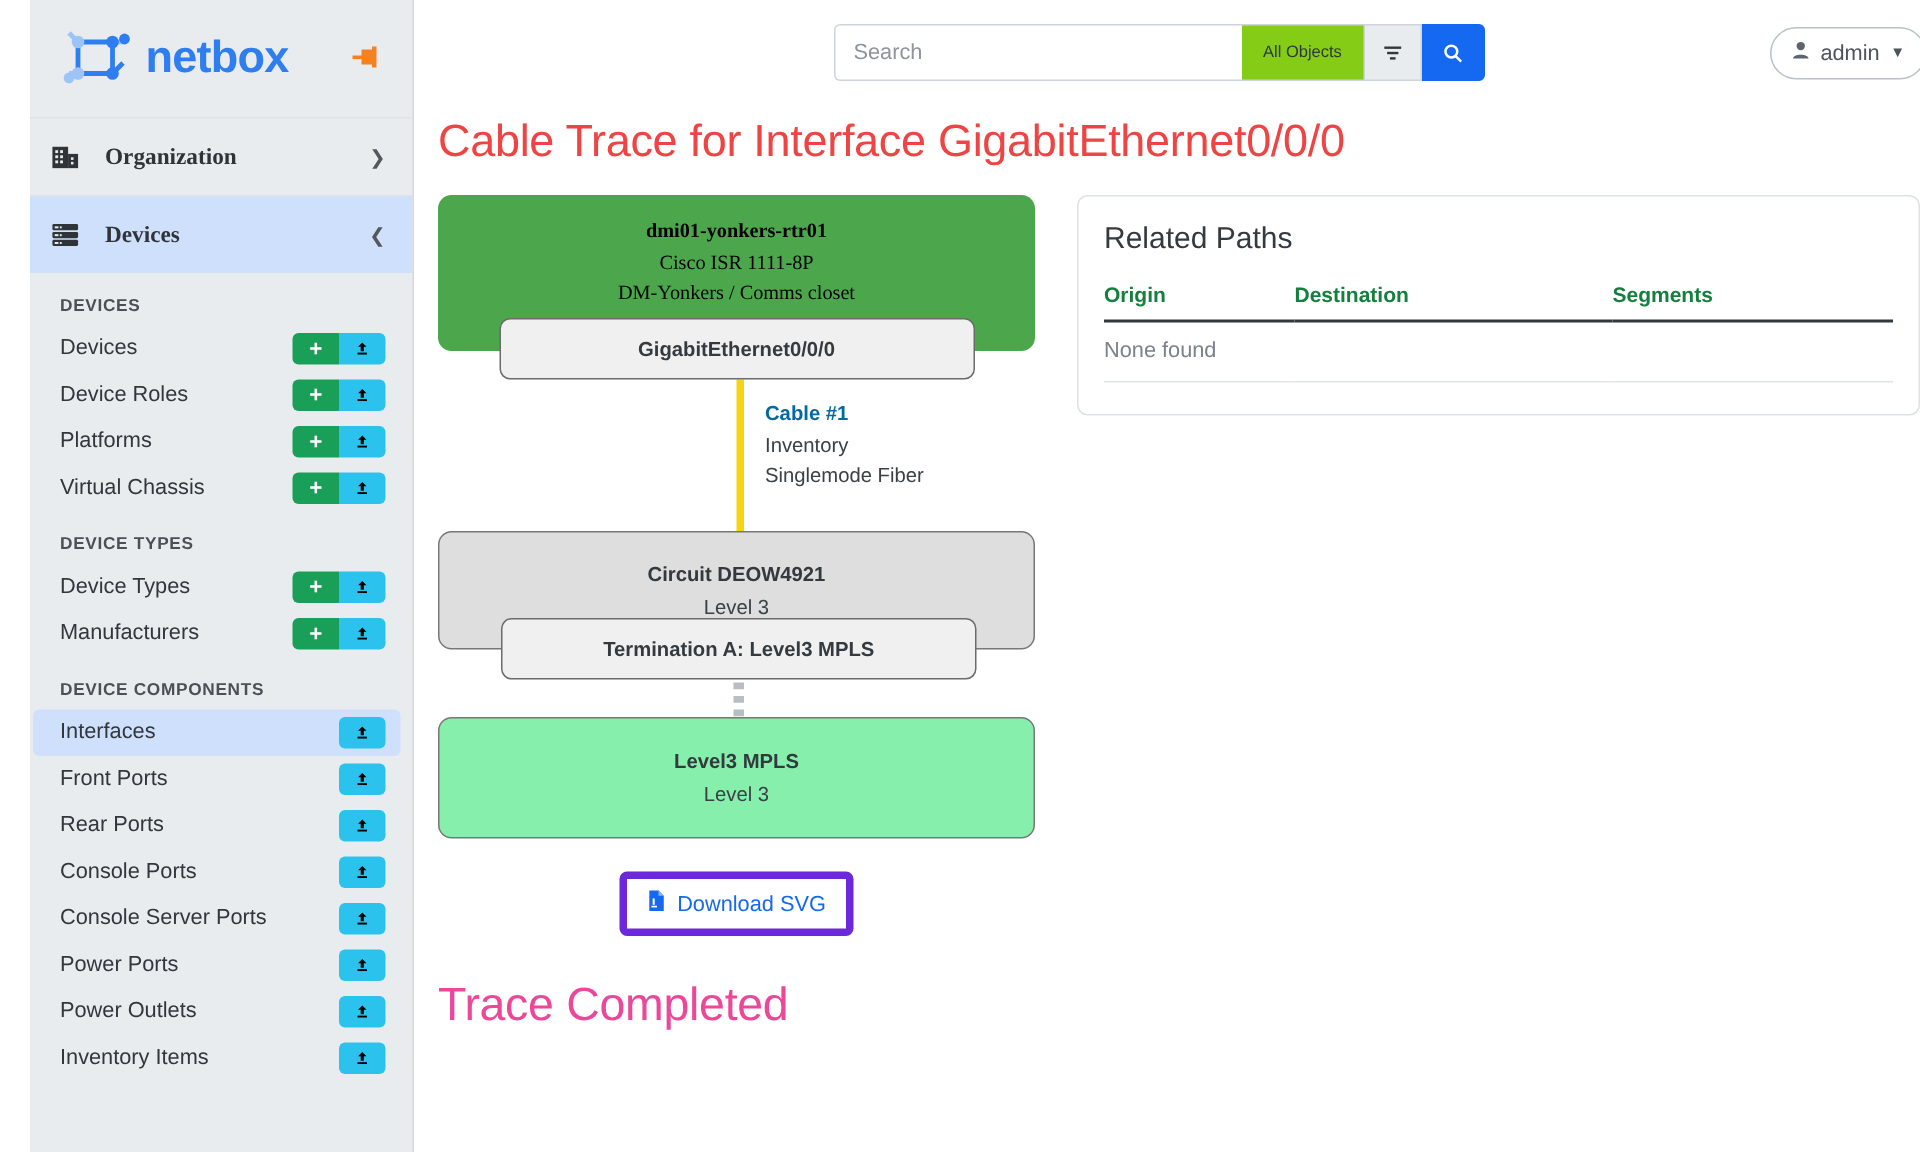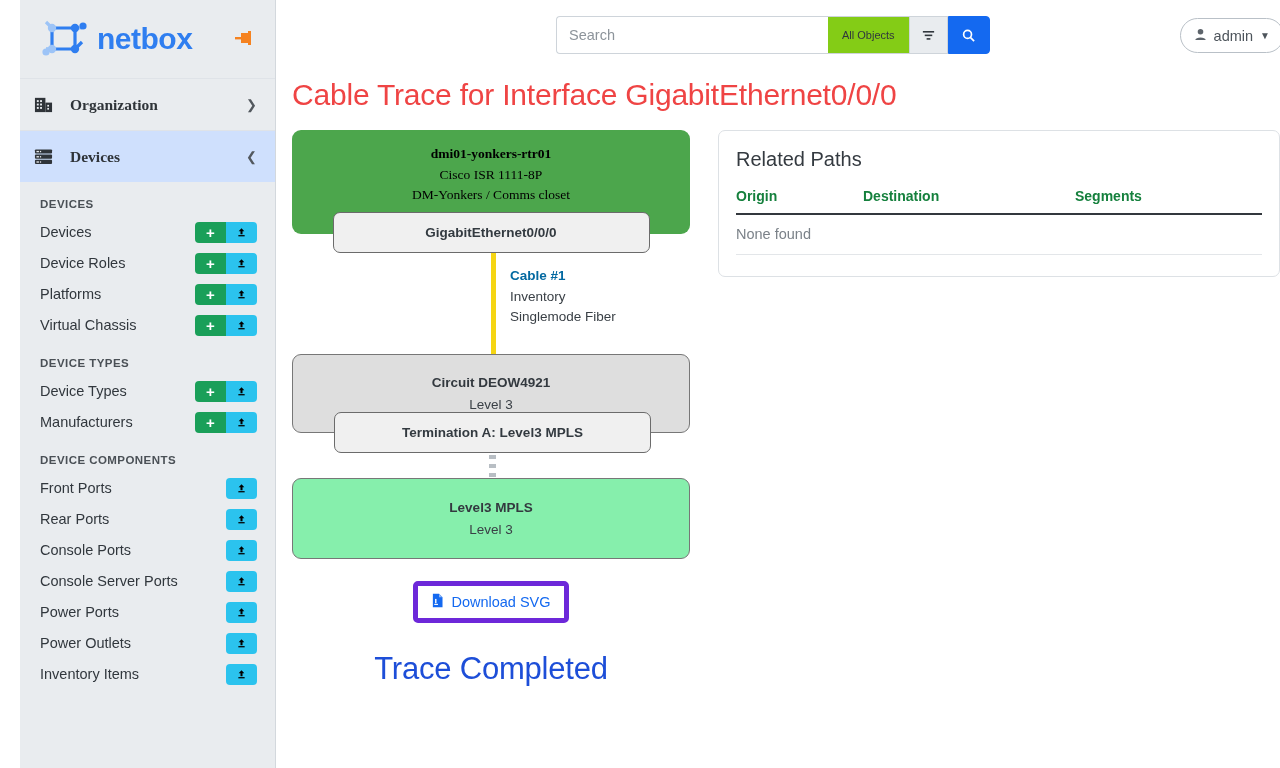--- a/index.html
+++ b/index.html
@@ -385,6 +385,17 @@
     </div>
 
     <div class="sub-header">DEVICE COMPONENTS</div>
+    <div class="sub-item active">
+      <span class="si-label">Interfaces</span>
+      <span class="btn-grp">
+        <button class="mini-btn imp solo">
+          <svg viewBox="0 0 14 14" width="11" height="11" fill="#000">
+              <path d="M7 1.6 L10.6 5.4 H8.3 V9.1 H5.7 V5.4 H3.4 Z"></path>
+              <rect x="3" y="10.3" width="8" height="1.6"></rect>
+            </svg>
+        </button>
+      </span>
+    </div>
     <div class="sub-item">
       <span class="si-label">Front Ports</span>
       <span class="btn-grp">

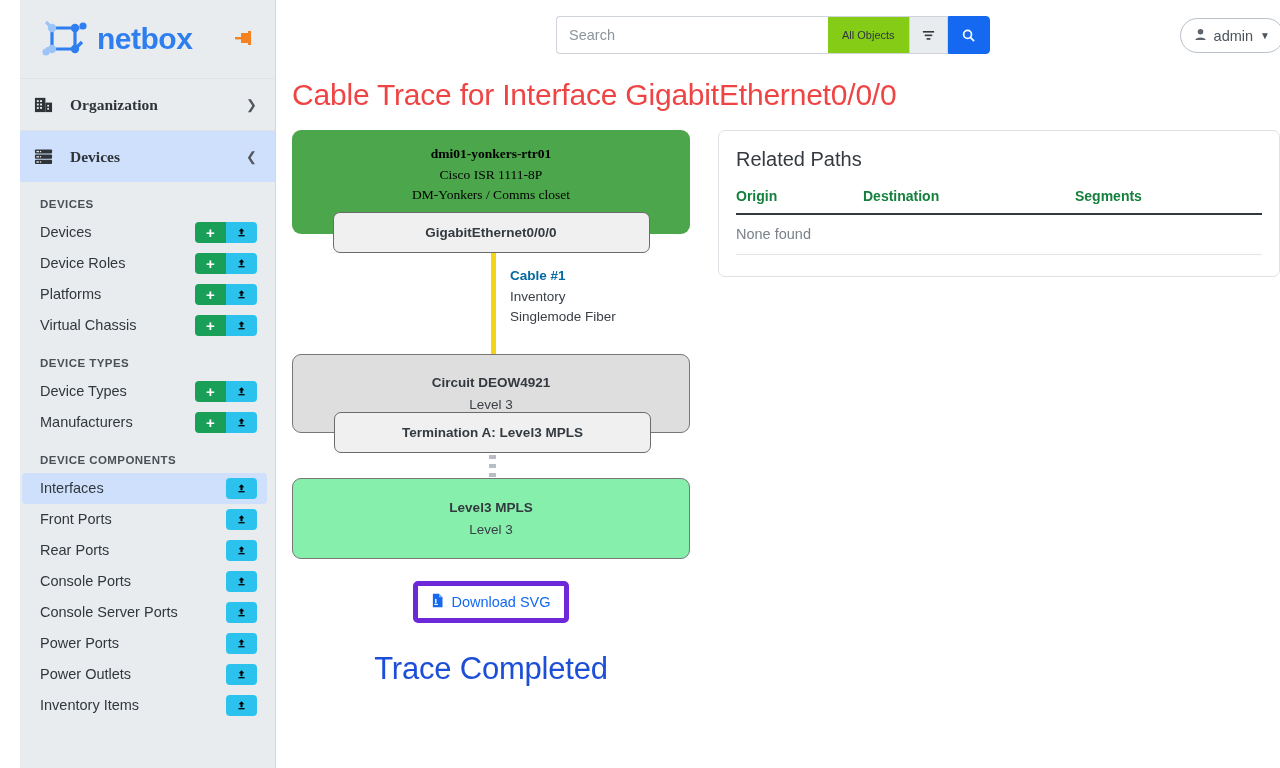--- a/index.html
+++ b/index.html
@@ -193,8 +193,8 @@
     font-family: "Liberation Sans", sans-serif;
   }
   .trace-done {
-    text-align: center; padding-top: 28px;
-    font-size: 31px; color: #1d4ed8; font-weight: 400; letter-spacing: -0.2px;
+    text-align: left; padding-top: 28px;
+    font-size: 31px; color: #ec4899; font-weight: 400; letter-spacing: -0.2px;
   }
 
   

